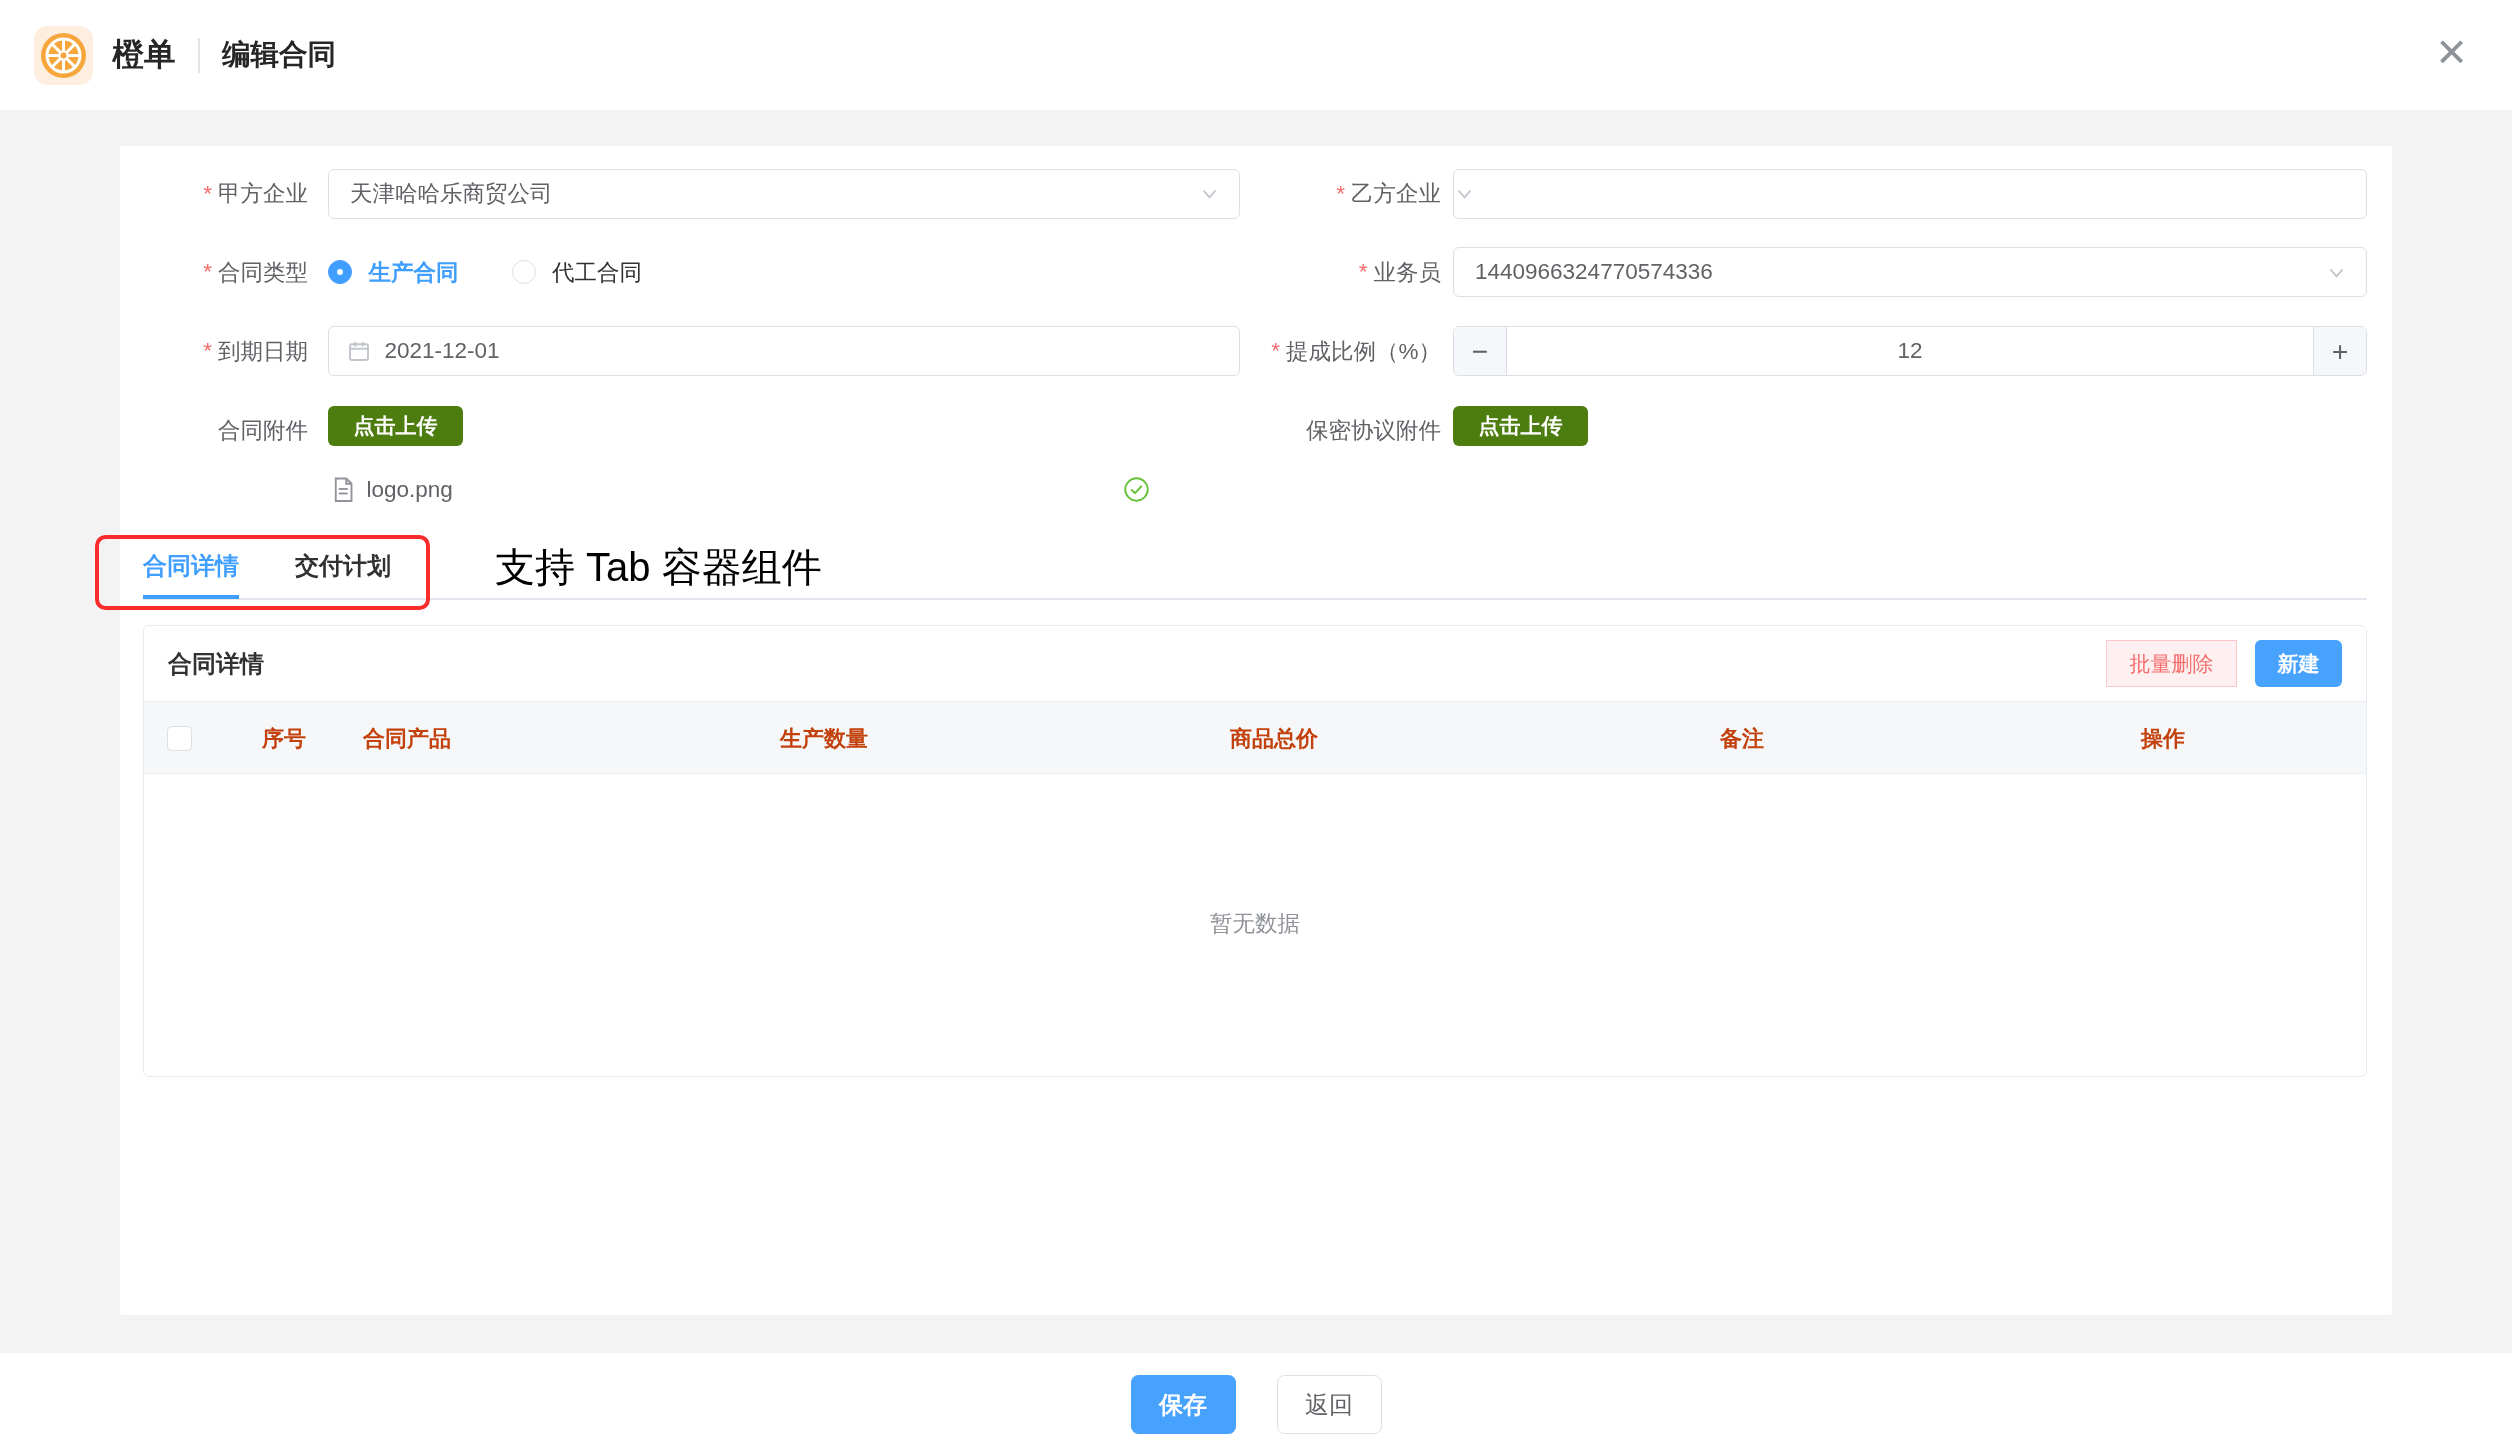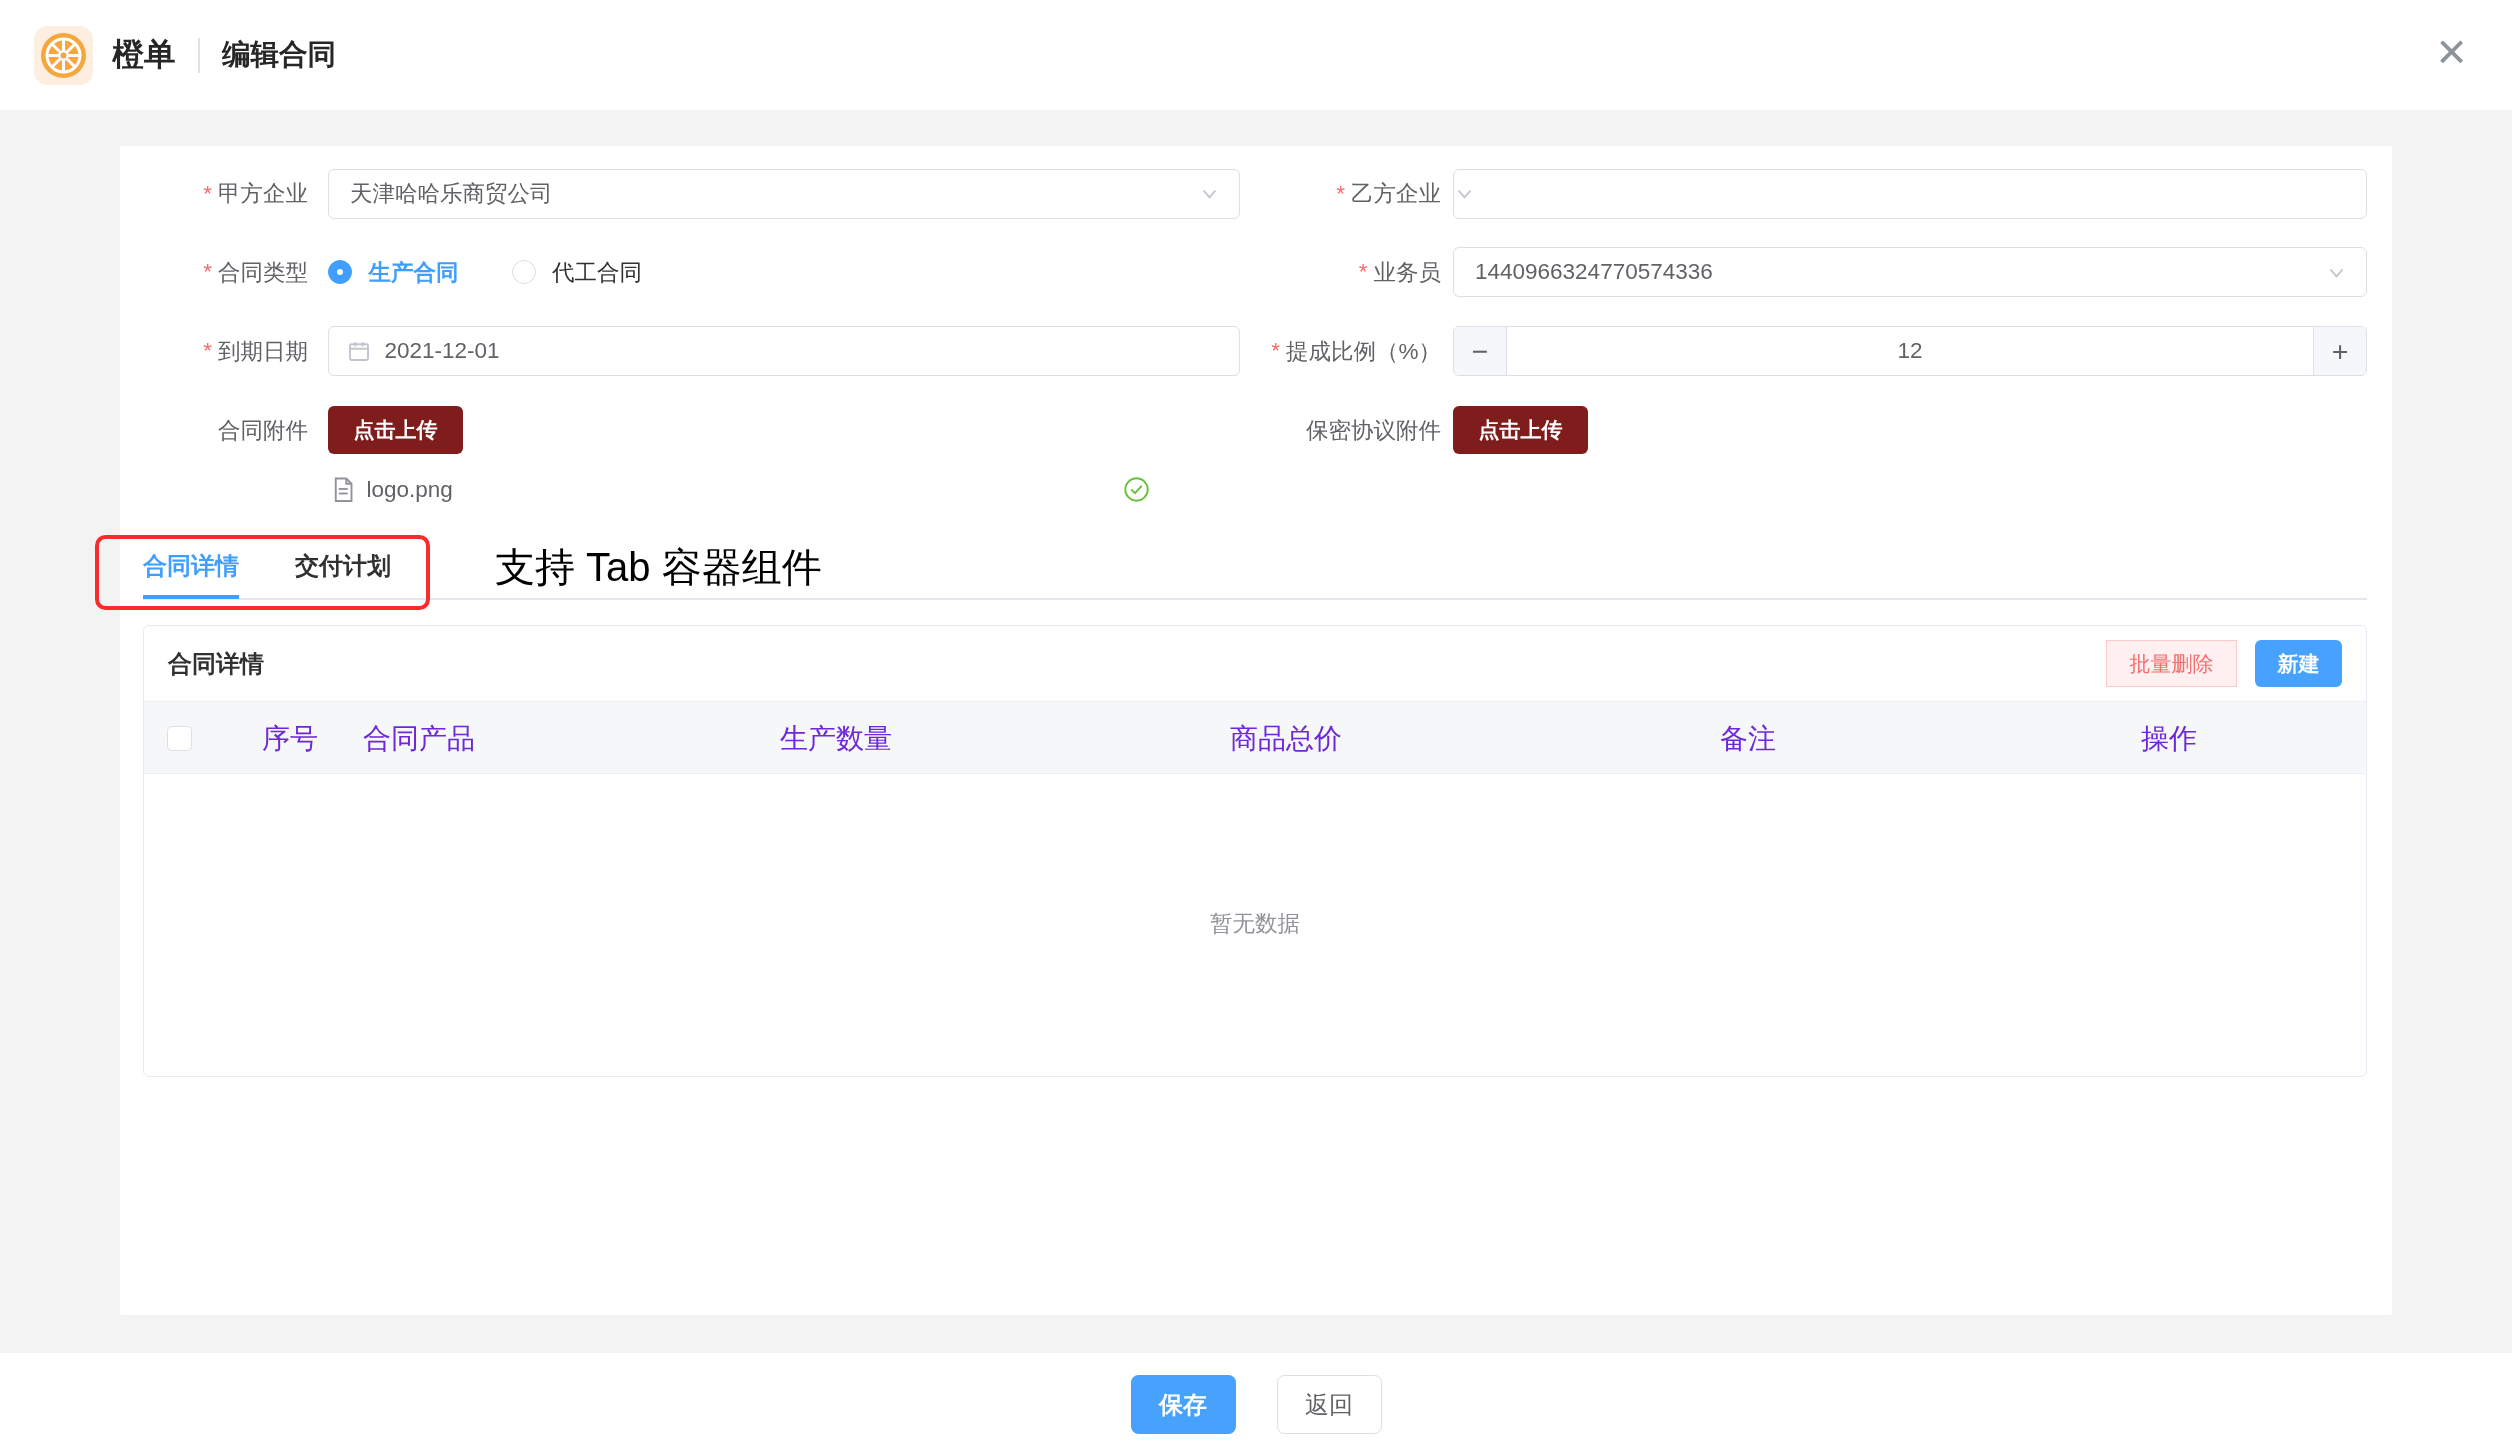--- a/index.html
+++ b/index.html
@@ -96,8 +96,8 @@
 
   
   .upload-btn {
-    position:absolute; height:48px; padding:0 25.5px; border:none; border-radius:6px;
-    background:#7f1d1d; color:#fff; font-size:21px; font-weight:700;
+    position:absolute; height:40px; padding:0 25.5px; border:none; border-radius:6px;
+    background:#4d7c0f; color:#fff; font-size:21px; font-weight:700;
     display:flex; align-items:center; cursor:pointer;
     font-family:"Liberation Sans","DejaVu Sans",sans-serif;
   }

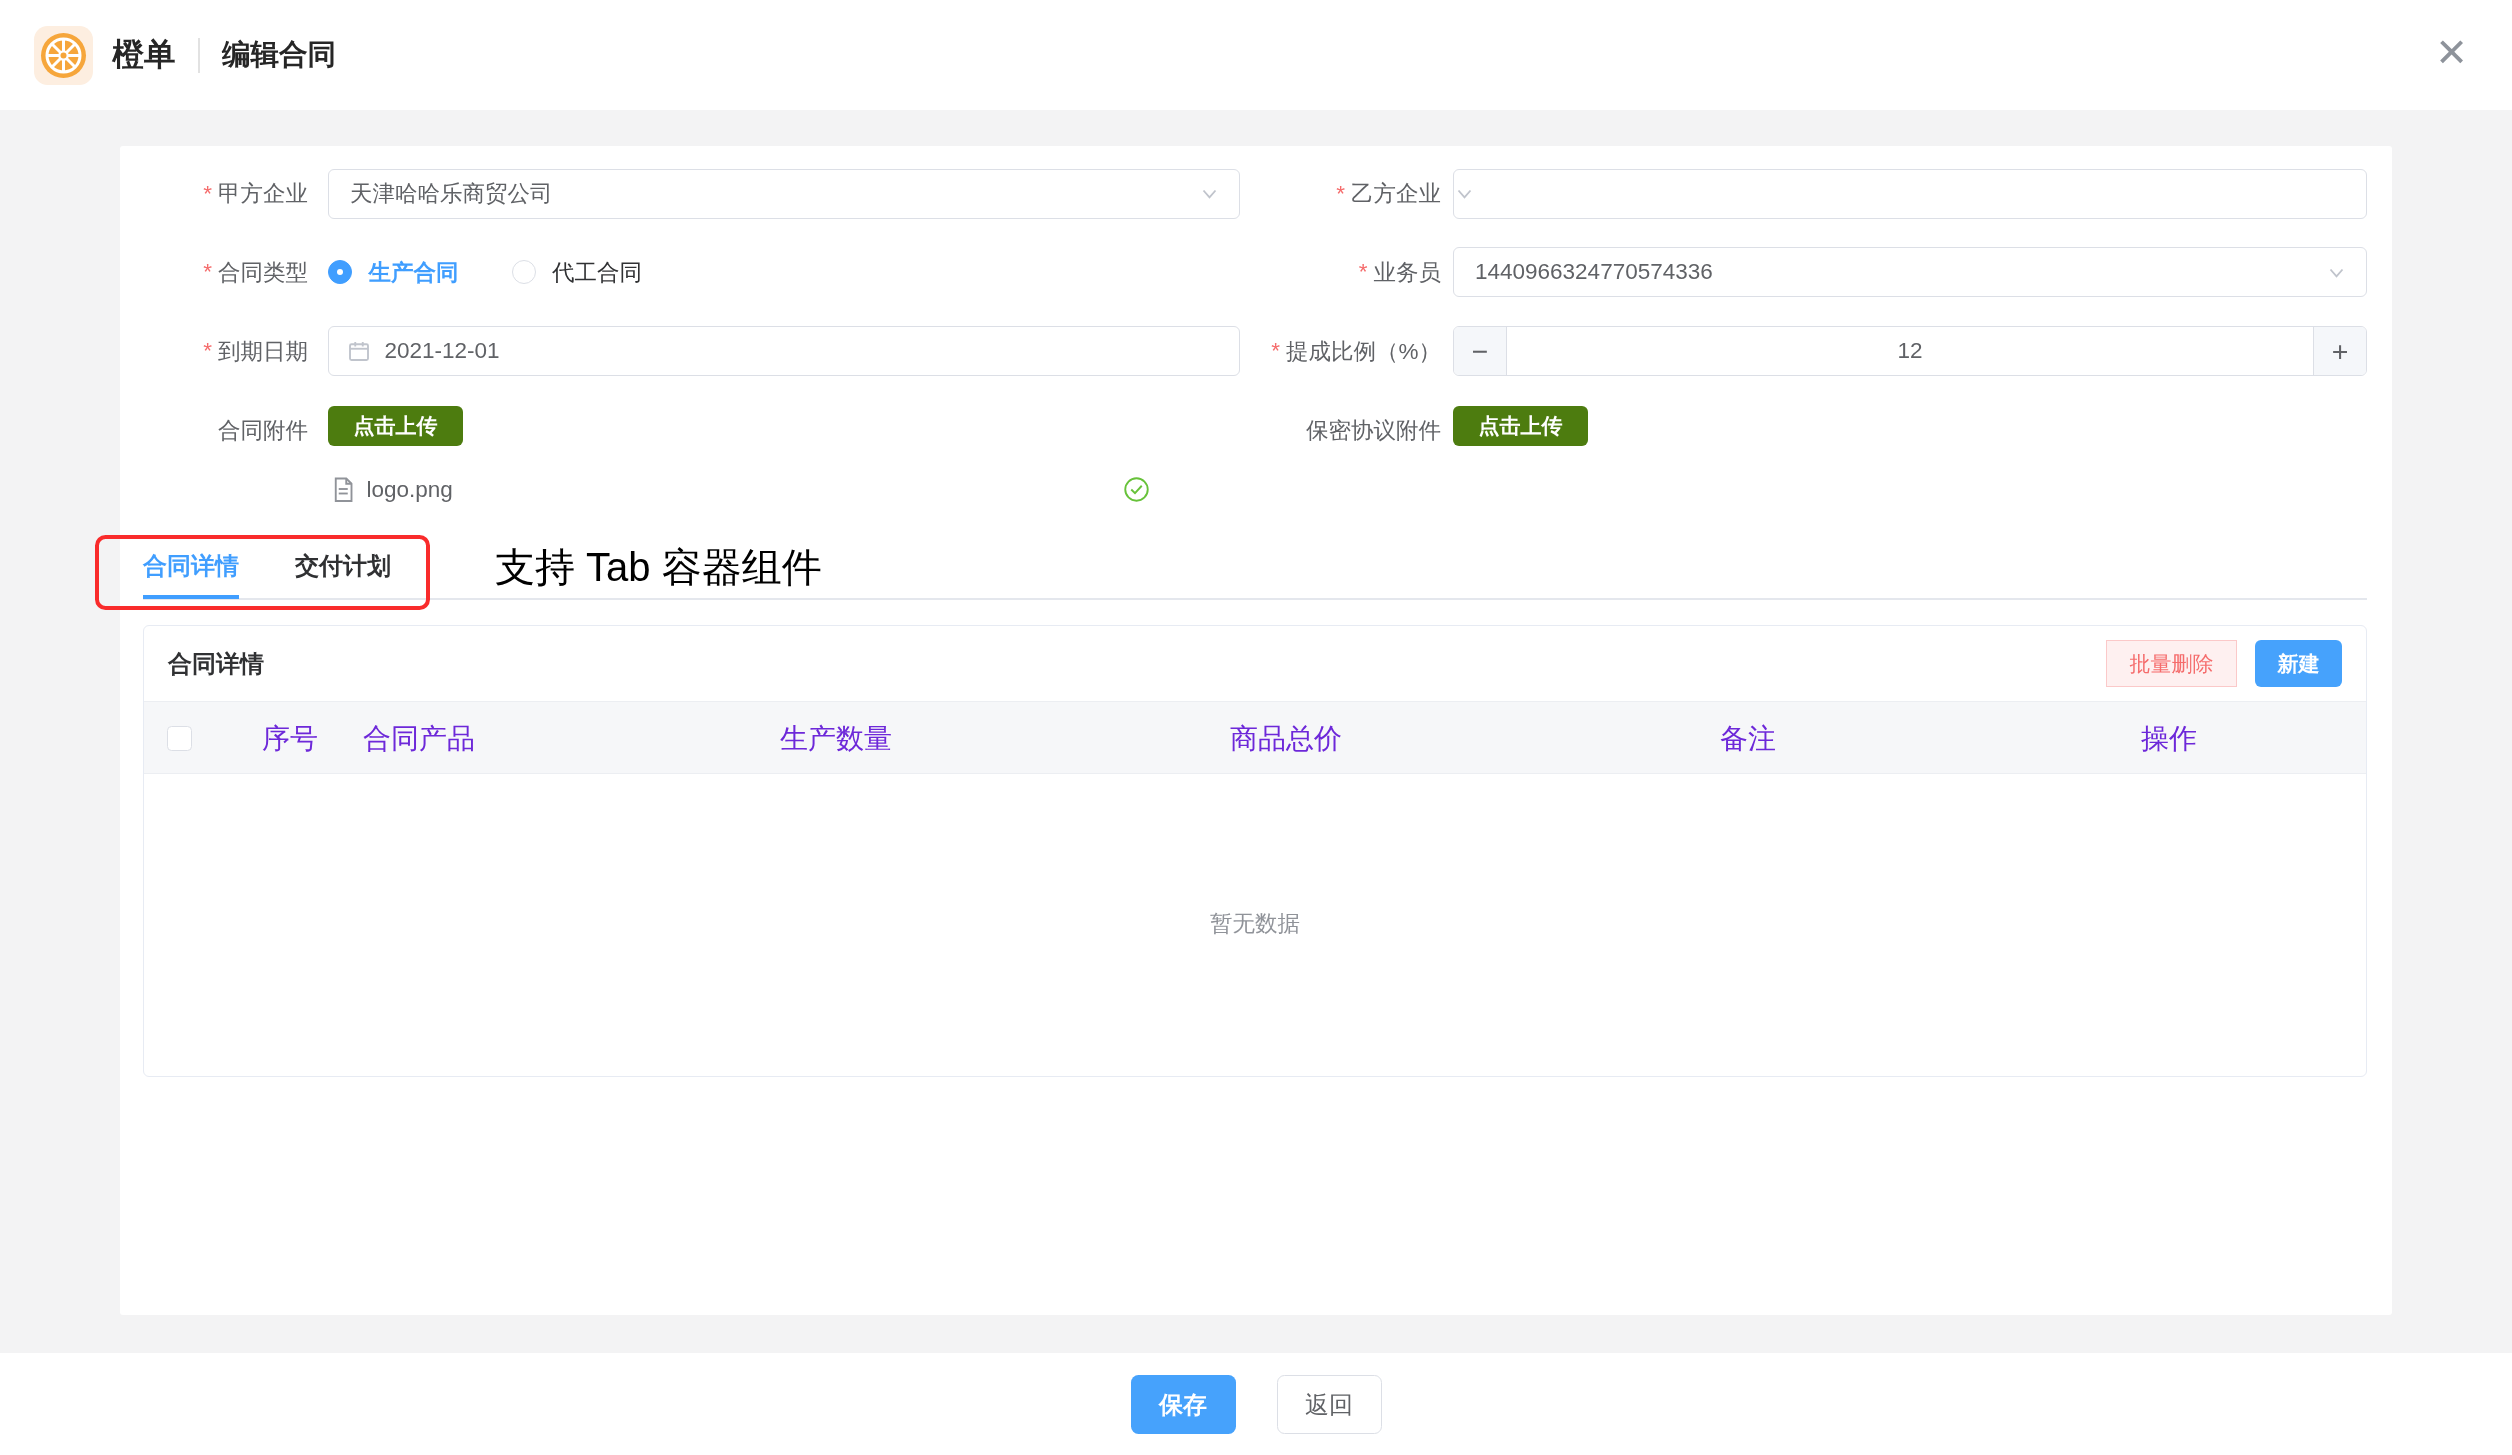--- a/index.html
+++ b/index.html
@@ -153,7 +153,7 @@
     border-top:1.5px solid #eceef2; border-bottom:1.5px solid #eceef2;
   }
   .th { position:absolute; top:0; height:73px; display:flex; align-items:center;
-    font-size:28px; font-weight:400; color:#6d28d9; }
+    font-size:22px; font-weight:700; color:#c2410c; }
   .checkbox {
     position:absolute; left:23px; top:24px; width:25px; height:25px;
     border:1.5px solid #dcdfe6; border-radius:4.5px; background:#fff; cursor:pointer;

